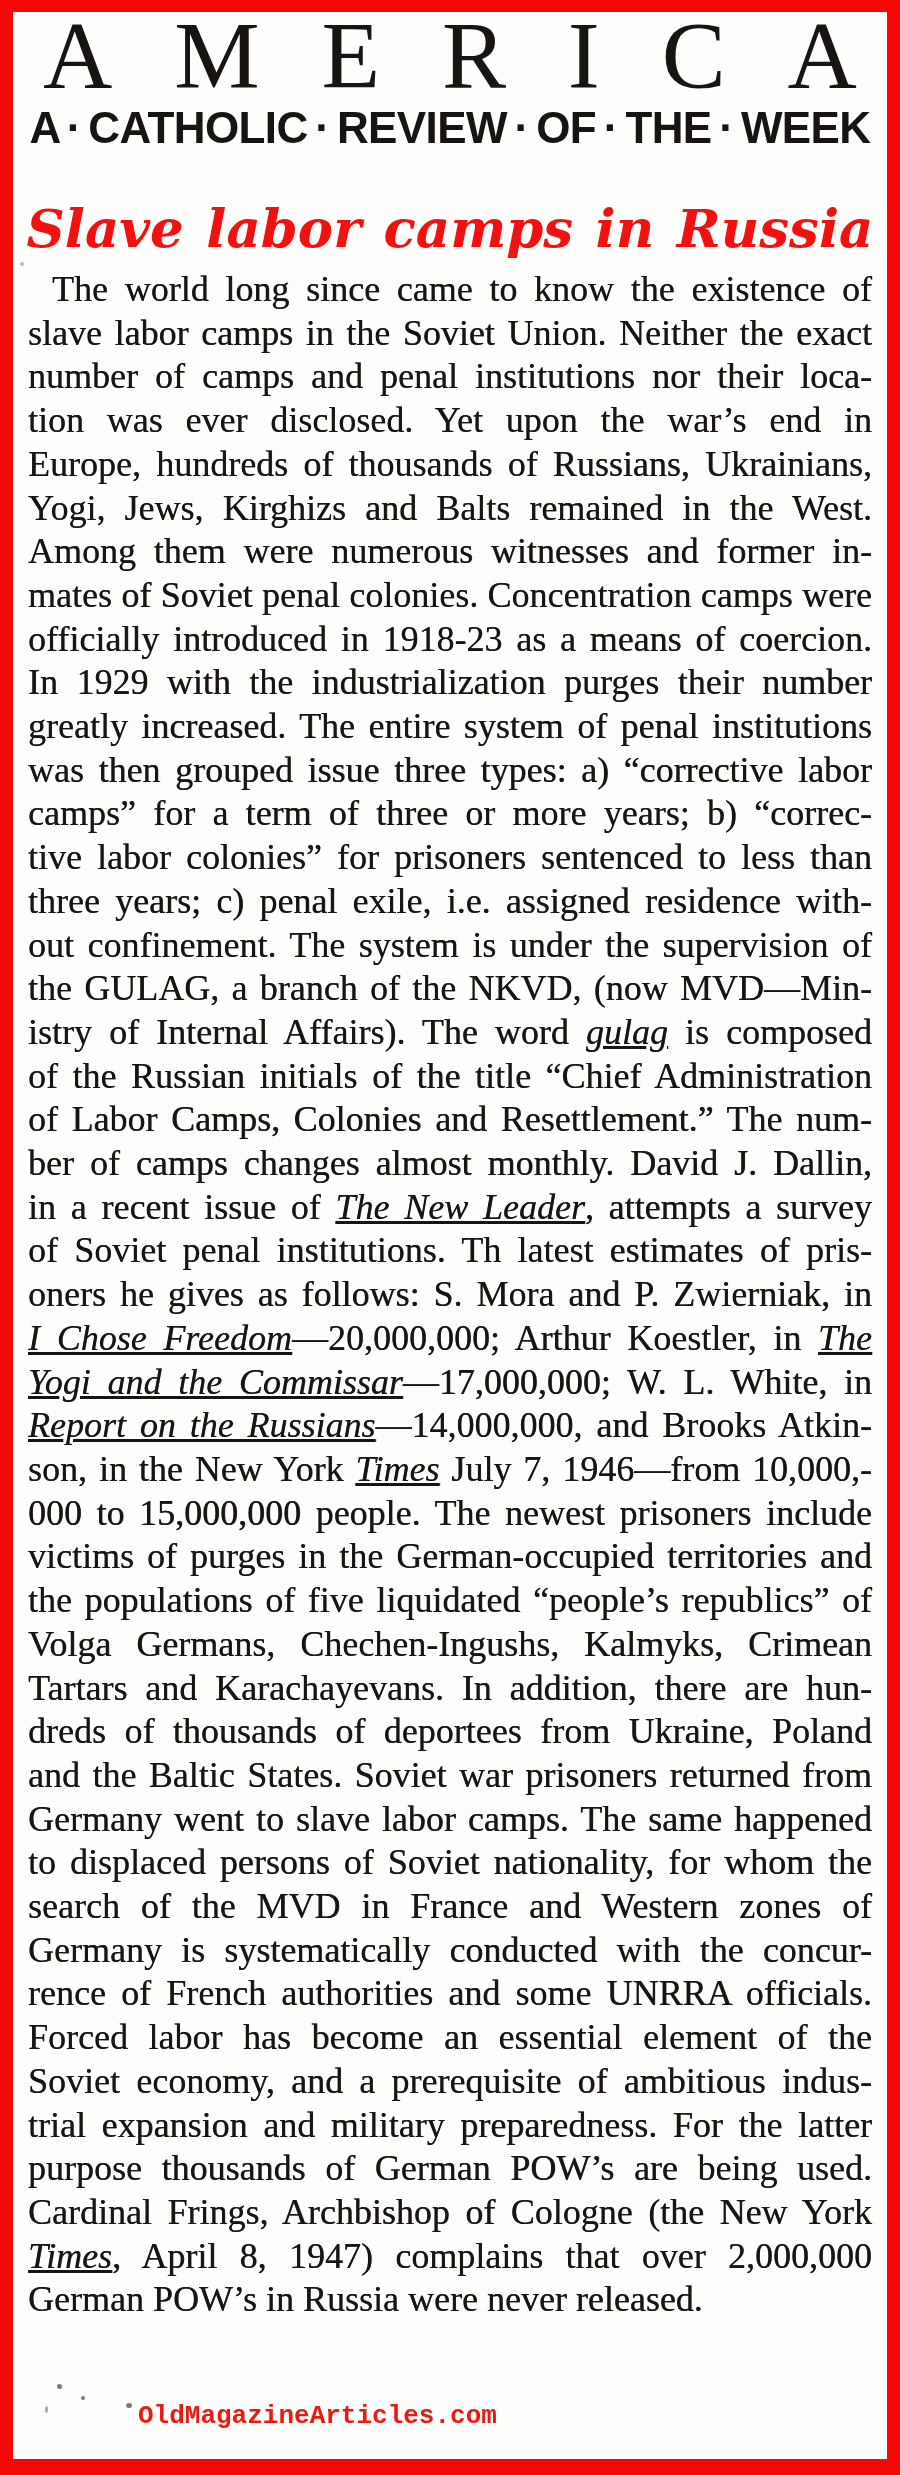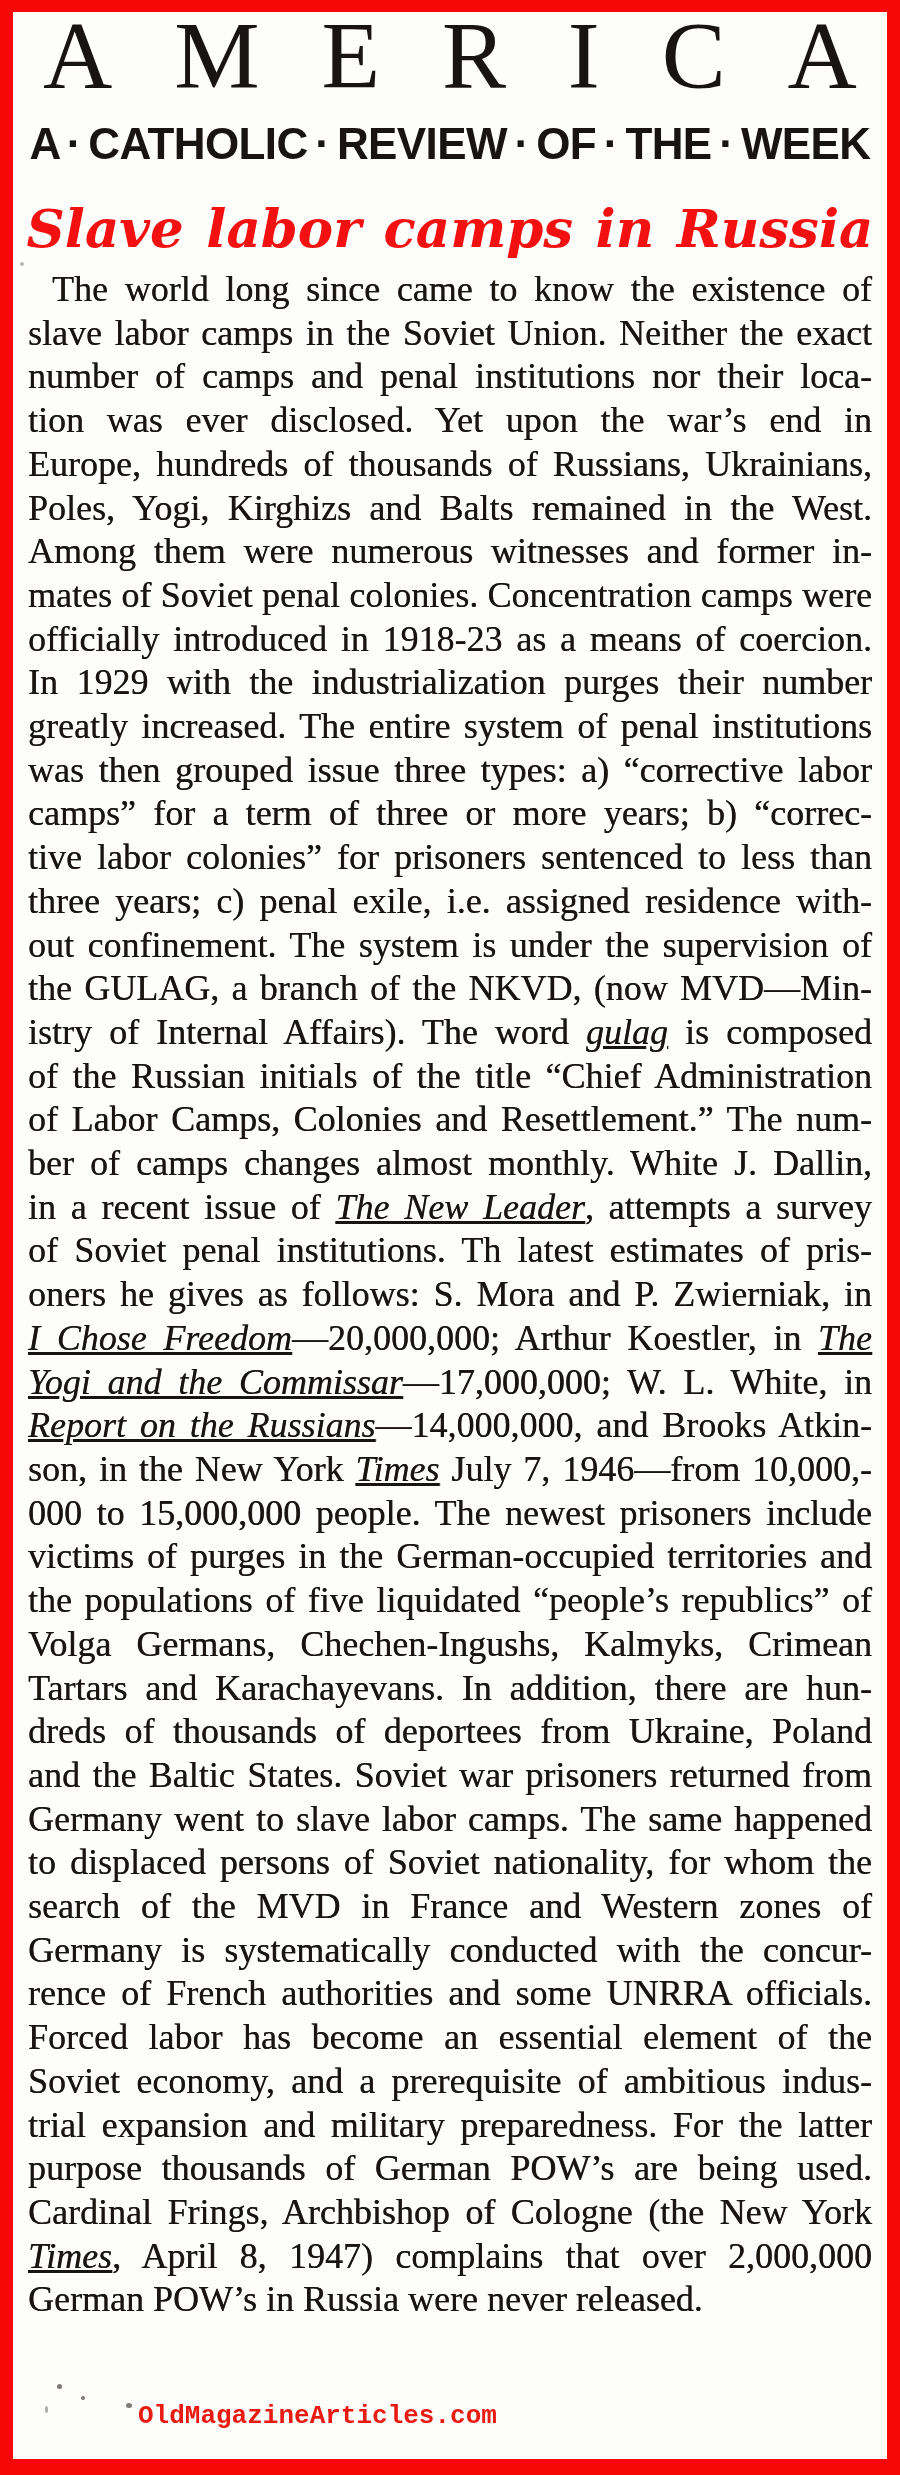--- a/index.html
+++ b/index.html
@@ -42,7 +42,6 @@
     word-spacing: -4px;
     color: var(--ink, #181411);
     white-space: nowrap;
-    margin-top: 16px;
   }
   #issue-date {
     position: absolute;

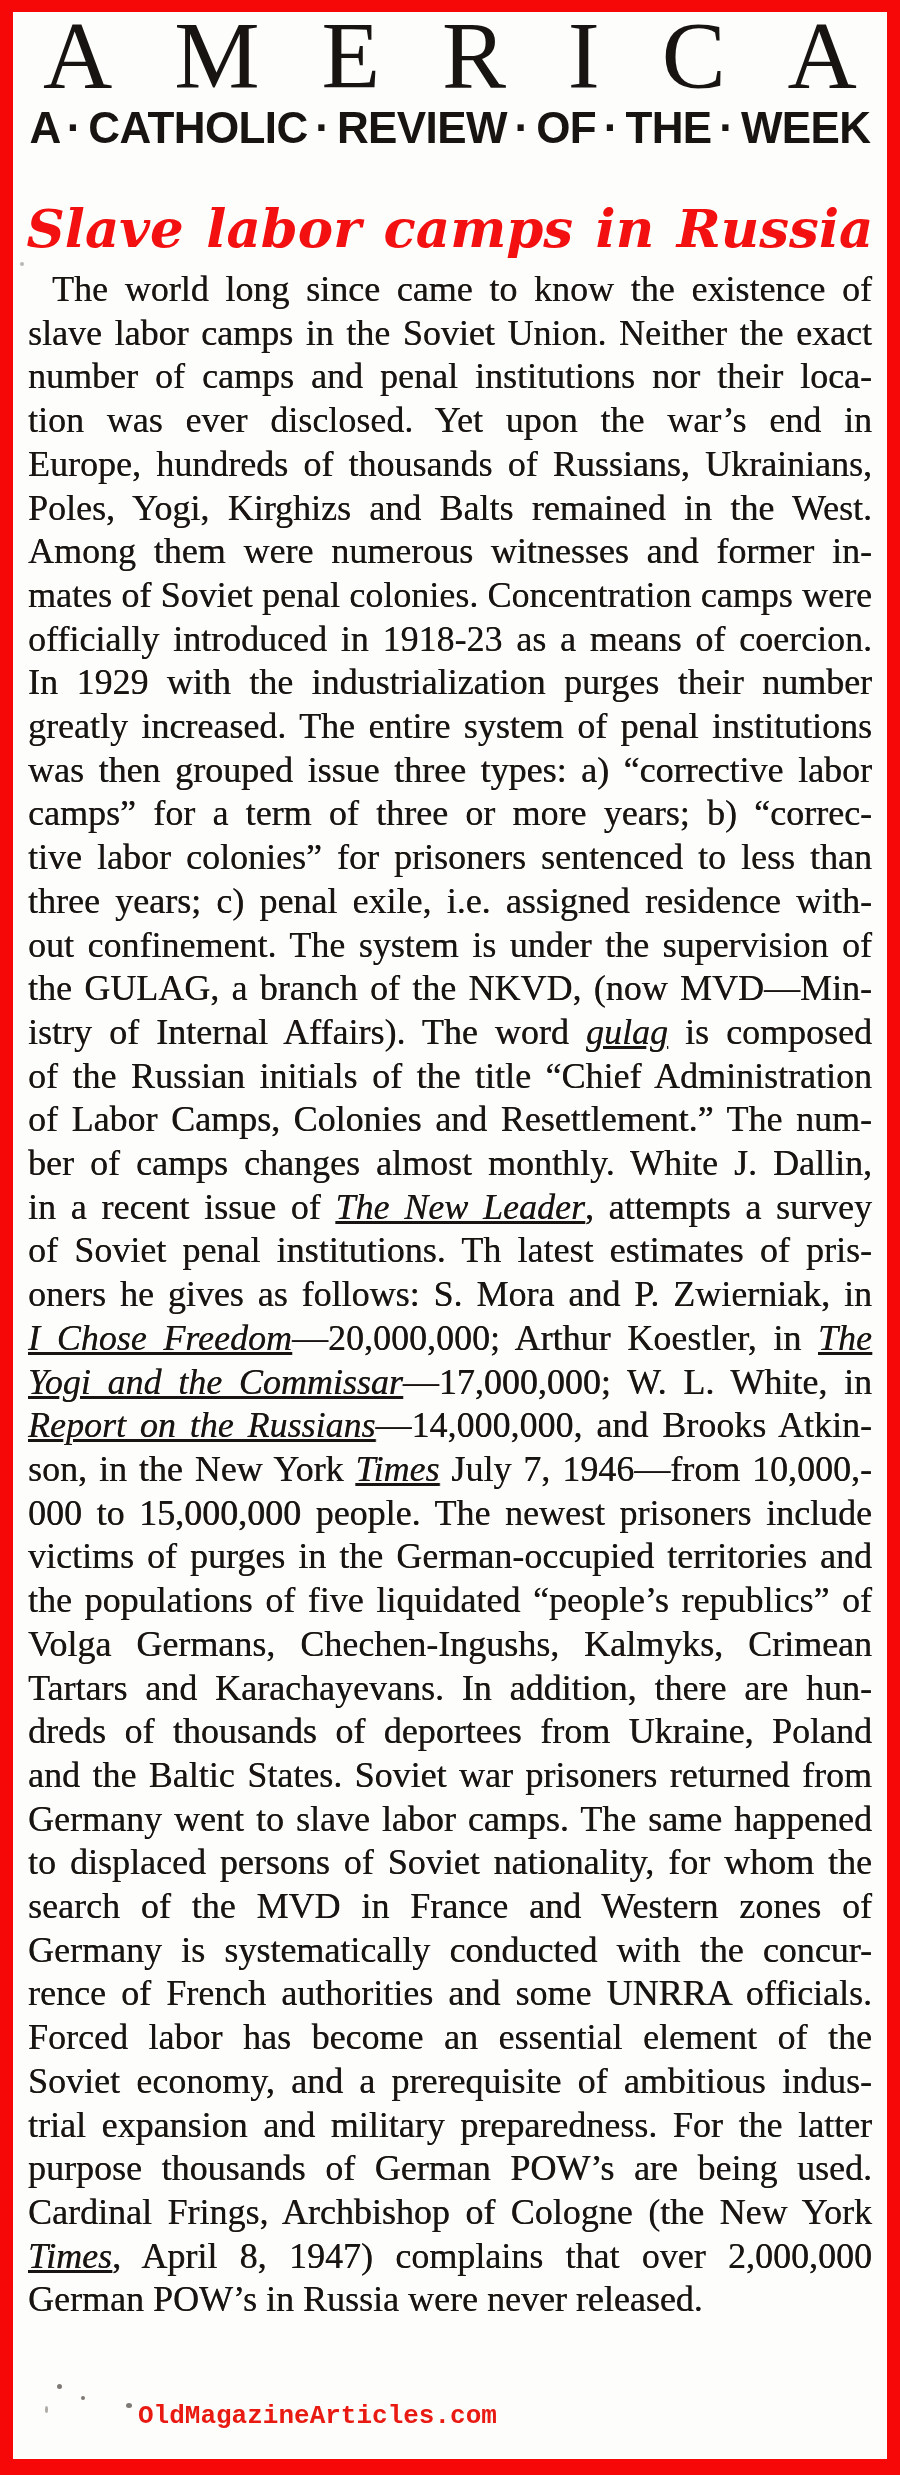--- a/index.html
+++ b/index.html
@@ -128,7 +128,7 @@
       <div class="bline"><span>number of camps and penal institutions nor their loca-</span></div>
       <div class="bline"><span>tion was ever disclosed. Yet upon the war’s end in</span></div>
       <div class="bline"><span>Europe, hundreds of thousands of Russians, Ukrainians,</span></div>
-      <div class="bline"><span>Poles, Yogi, Kirghizs and Balts remained in the West.</span></div>
+      <div class="bline"><span>Yogi, Jews, Kirghizs and Balts remained in the West.</span></div>
       <div class="bline"><span>Among them were numerous witnesses and former in-</span></div>
       <div class="bline"><span>mates of Soviet penal colonies. Concentration camps were</span></div>
       <div class="bline"><span>officially introduced in 1918-23 as a means of coercion.</span></div>

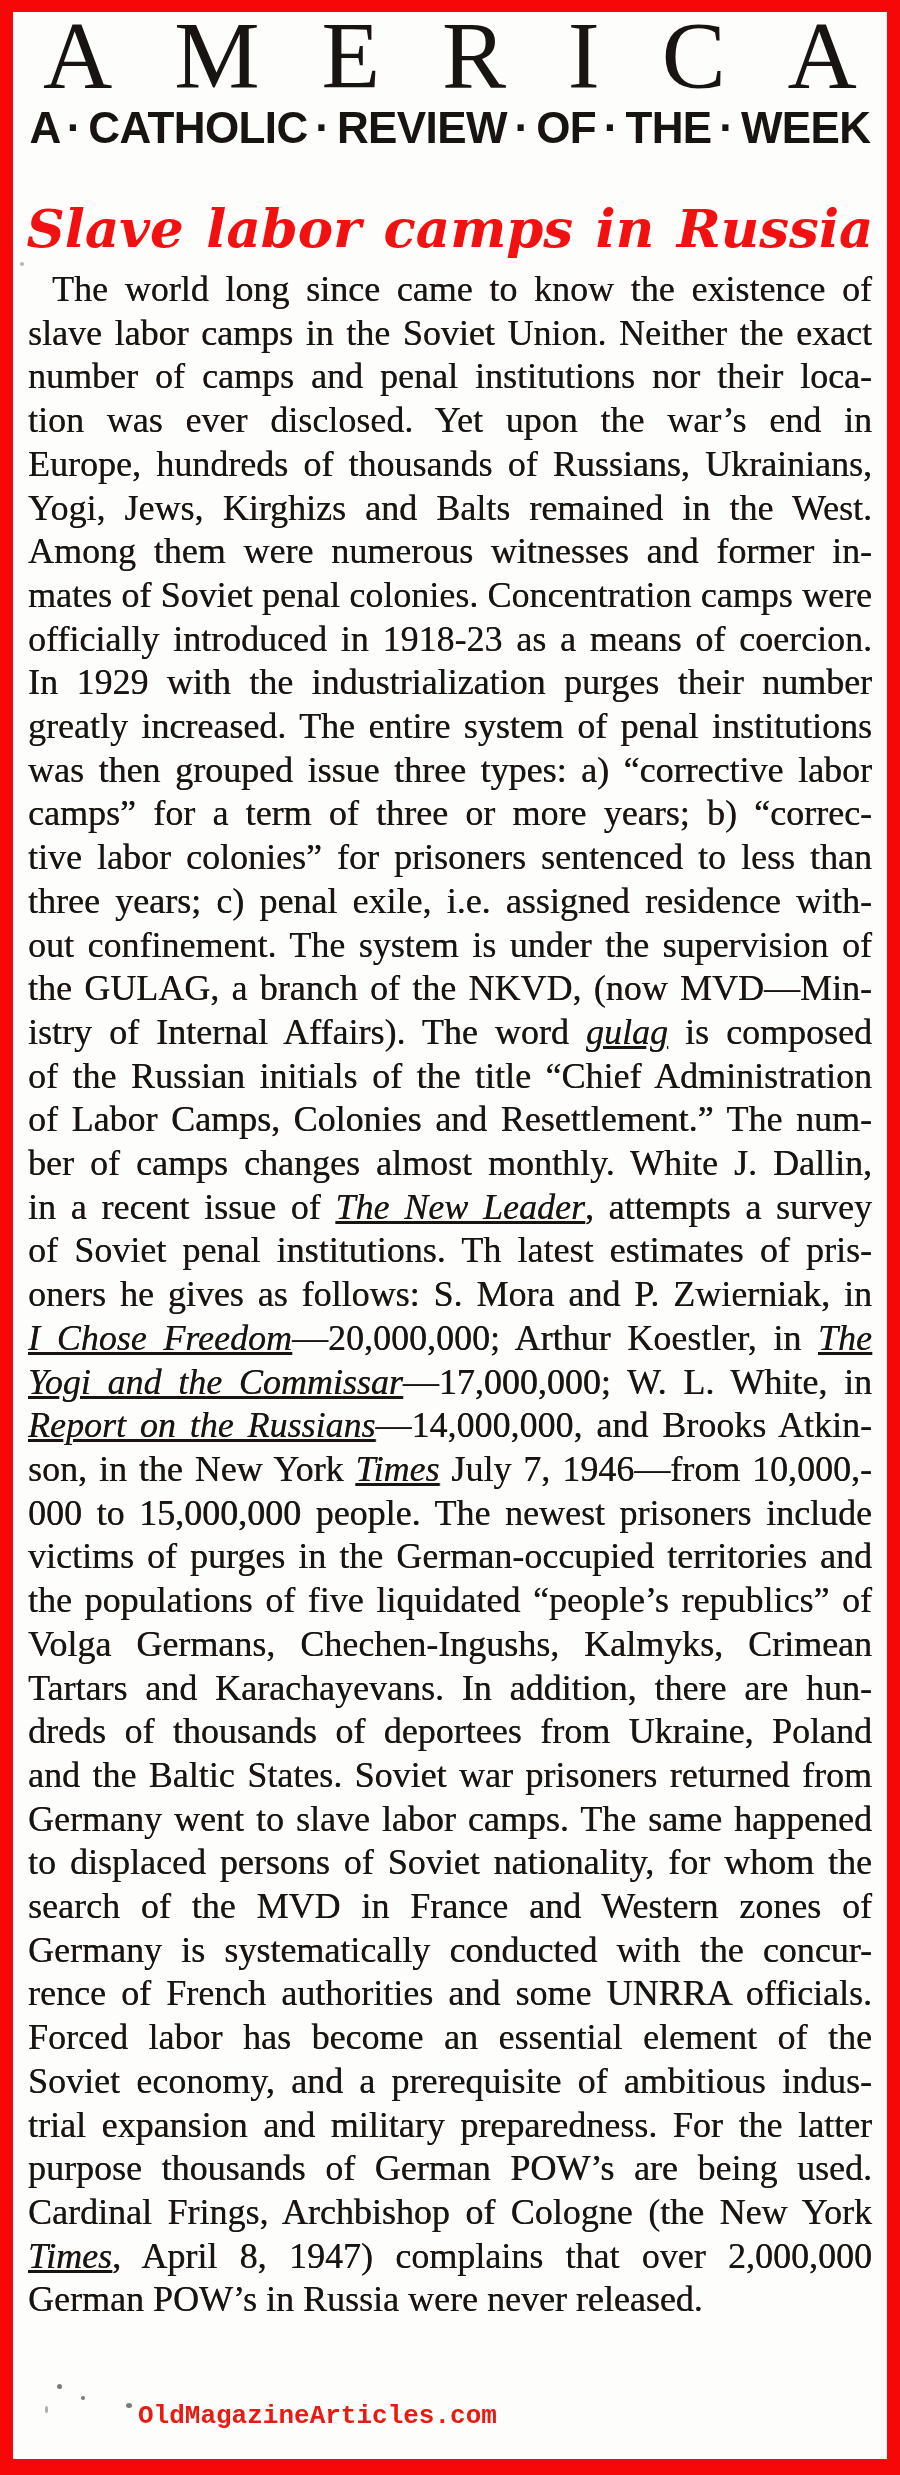--- a/index.html
+++ b/index.html
@@ -143,7 +143,7 @@
       <div class="bline"><span>istry of Internal Affairs). The word </span><i>gulag</i><span> is composed</span></div>
       <div class="bline"><span>of the Russian initials of the title “Chief Administration</span></div>
       <div class="bline"><span>of Labor Camps, Colonies and Resettlement.” The num-</span></div>
-      <div class="bline"><span>ber of camps changes almost monthly. White J. Dallin,</span></div>
+      <div class="bline"><span>ber of camps changes almost monthly. David J. Dallin,</span></div>
       <div class="bline"><span>in a recent issue of </span><i>The New Leader</i><span>, attempts a survey</span></div>
       <div class="bline"><span>of Soviet penal institutions. Th latest estimates of pris-</span></div>
       <div class="bline"><span>oners he gives as follows: S. Mora and P. Zwierniak, in</span></div>

